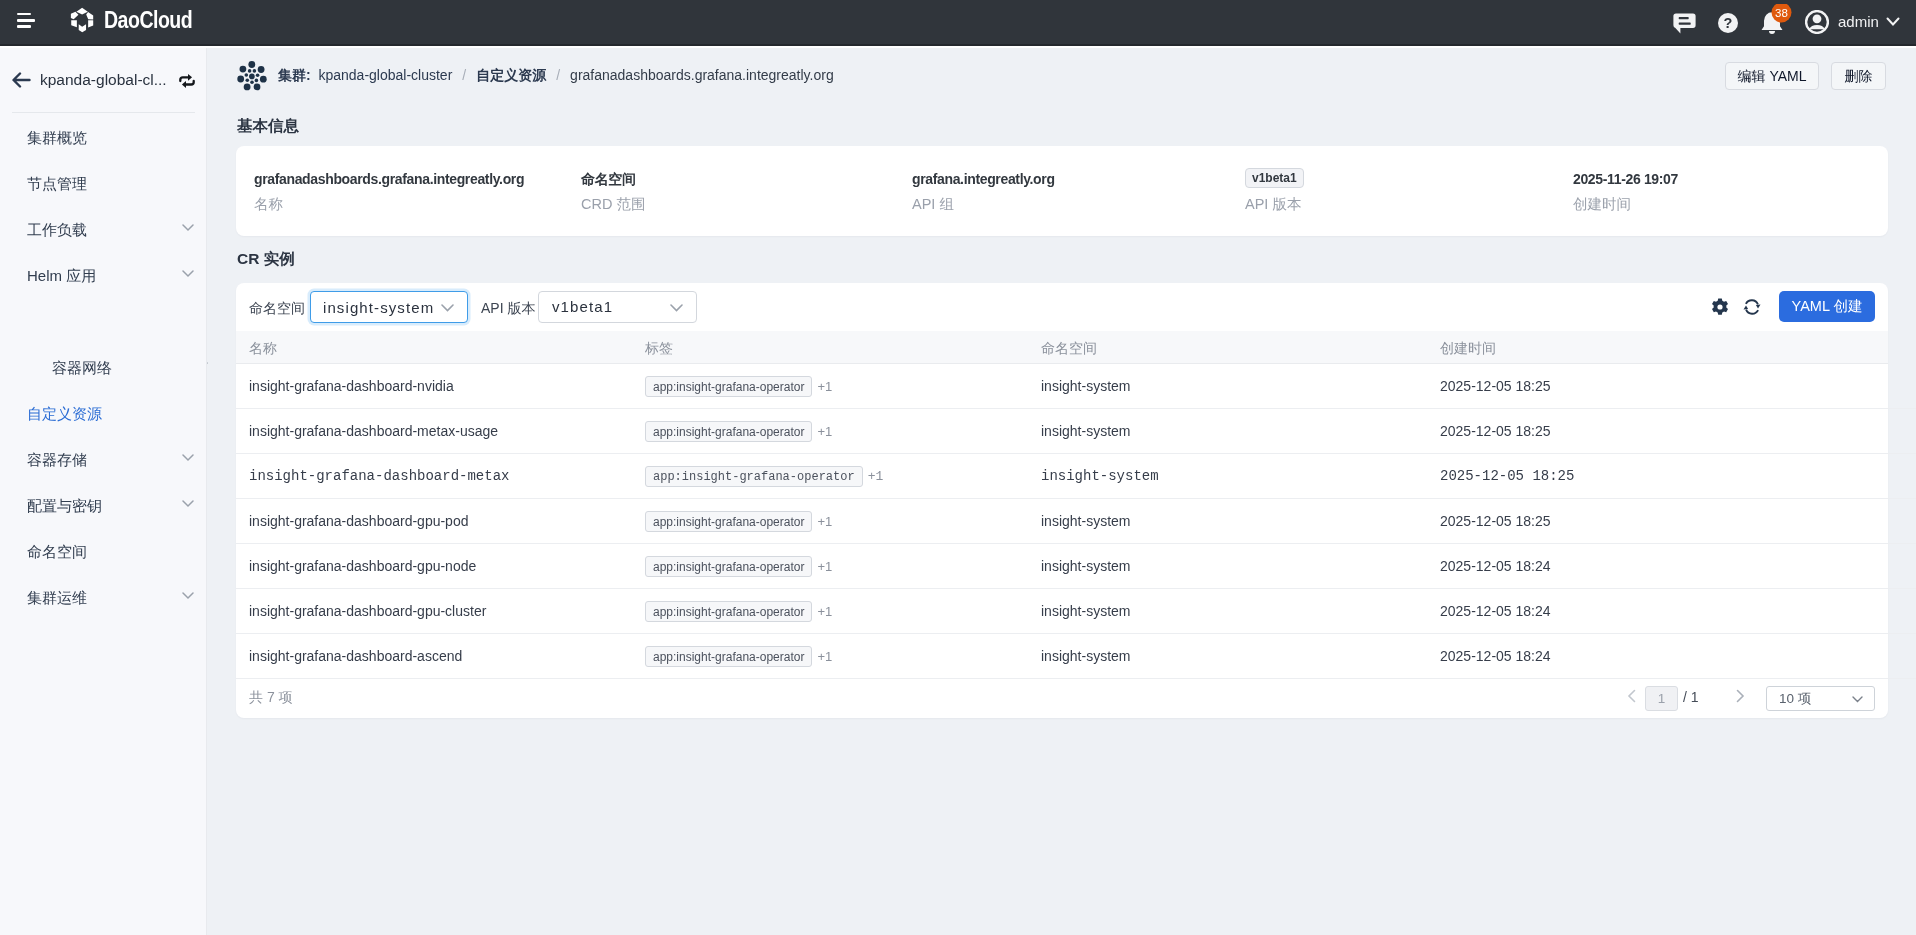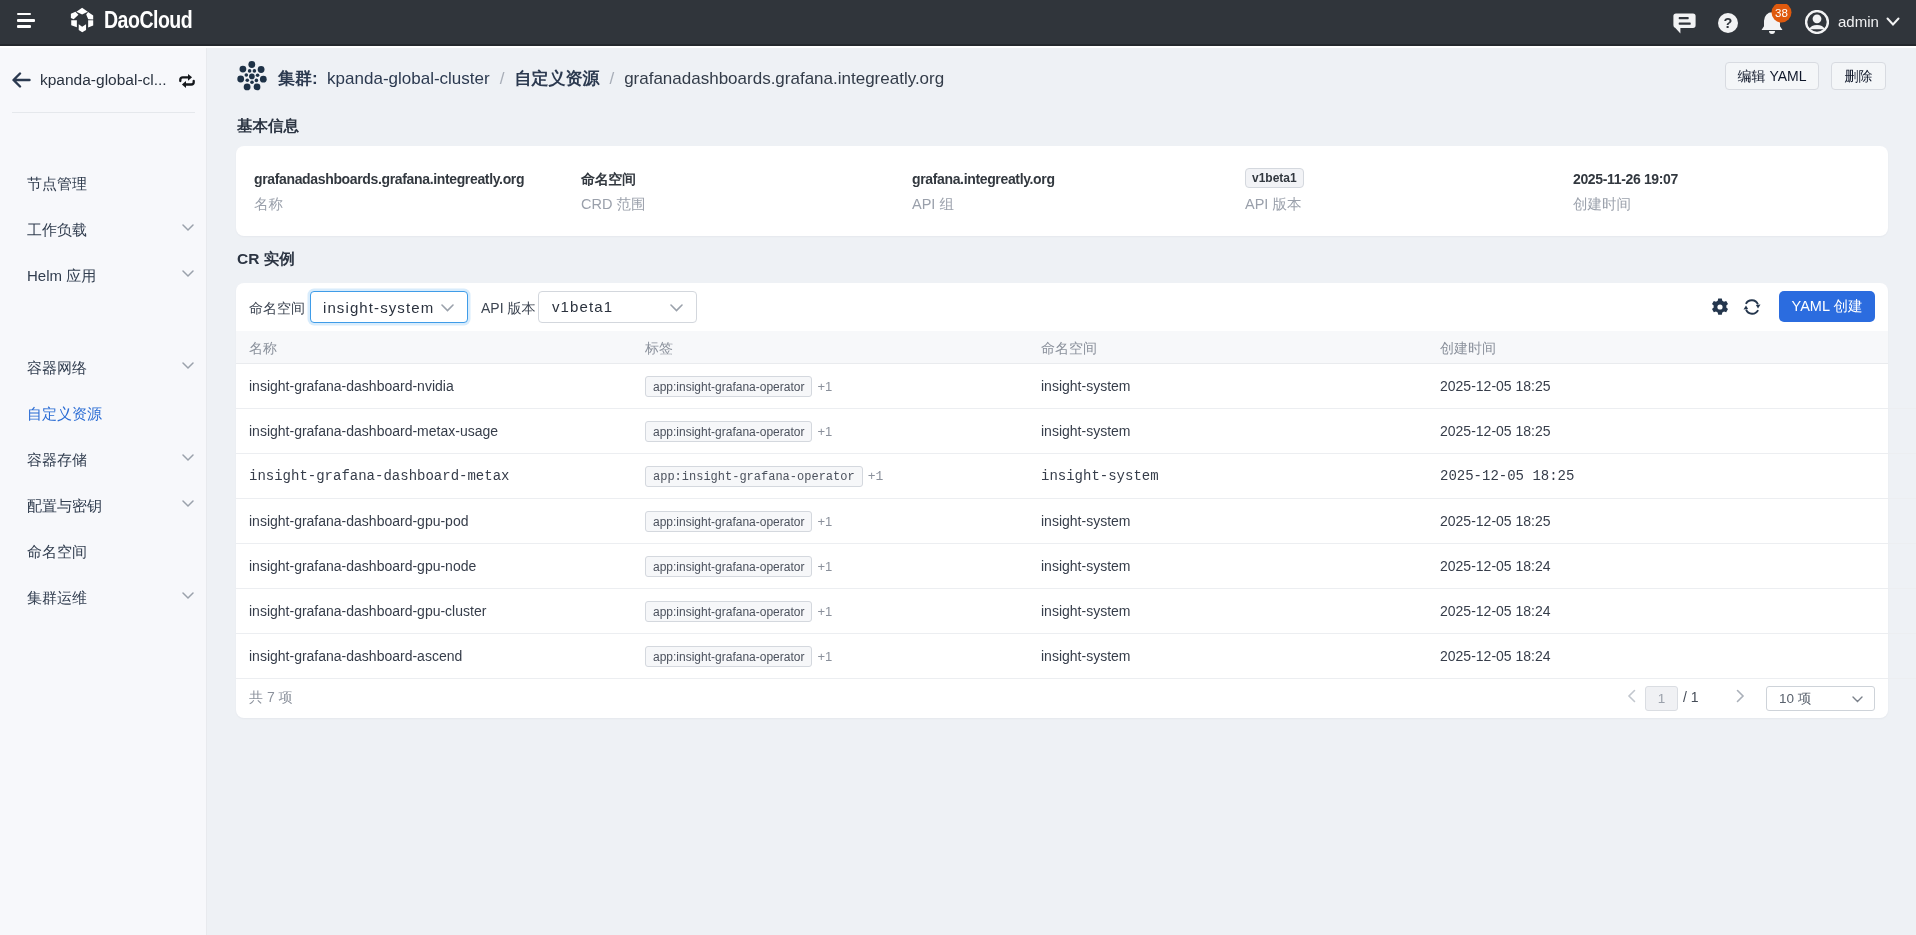--- a/index.html
+++ b/index.html
@@ -26,7 +26,7 @@
 
 #content { position:absolute; left:208px; top:45px; width:1708px; height:890px; background:#eef1f5; }
 
-#crumb { position:absolute; left:28px; top:55px; font-size:17px; color:#2c3a50; }
+#crumb { position:absolute; left:28px; top:55px; font-size:14px; color:#2c3a50; }
 #crumb b { font-weight:bold; }
 #crumb .sep { color:#a8aeb8; padding:0 10px; }
 .hbtn { position:absolute; top:62px; height:28px; border:1px solid #d8dbe1; border-radius:4px; background:rgba(255,255,255,0.35); font-size:14px; color:#0f172a; text-align:center; line-height:26px; }

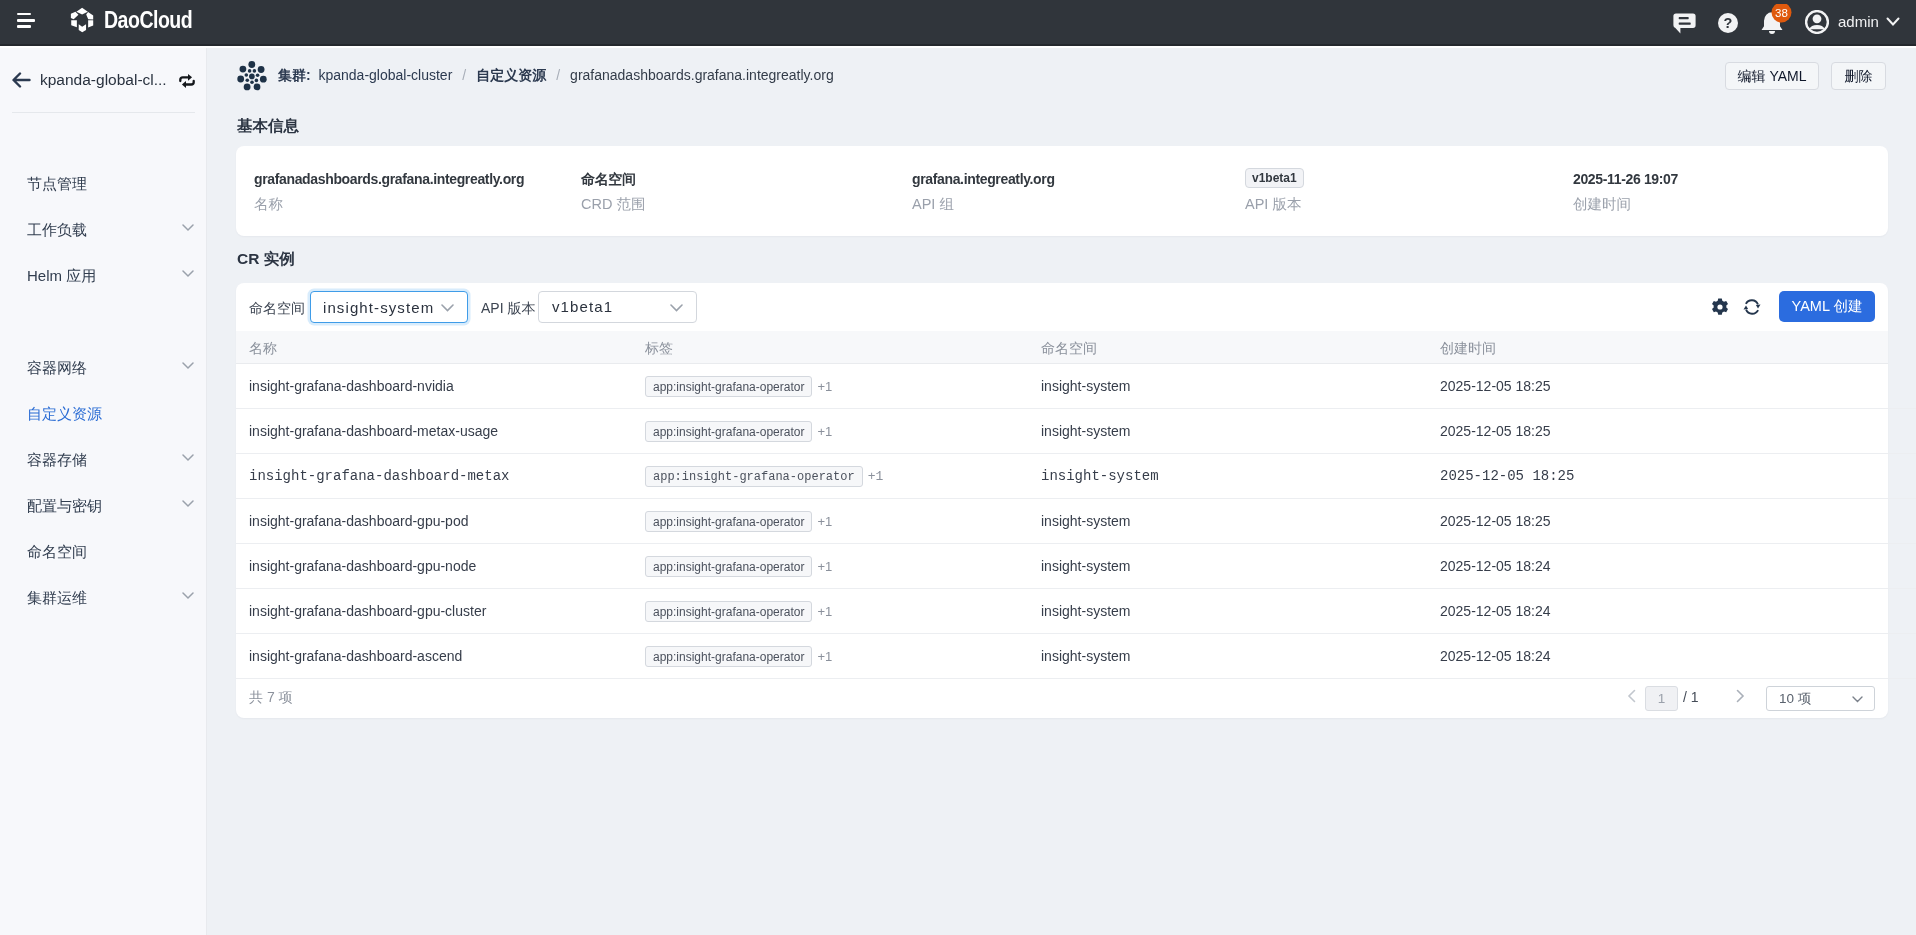--- a/index.html
+++ b/index.html
@@ -132,6 +132,7 @@
     <path fill="#14171b" d="M12.0 13.1 L7.9 16.5 L12.0 19.9 Z"></path>
   </svg>
   <div id="sidedivider"></div>
+  <div class="menuitem" style="top:70px;">集群概览</div>
   <div class="menuitem" style="top:116px;">节点管理</div>
   <div class="menuitem" style="top:162px;">工作负载<svg class="chev" width="12" height="8" viewBox="0 0 12 8">
         <path d="M1 1 L6 6 L11 1" fill="none" stroke="#9aa1ab" stroke-width="1.5" stroke-linecap="round"></path>

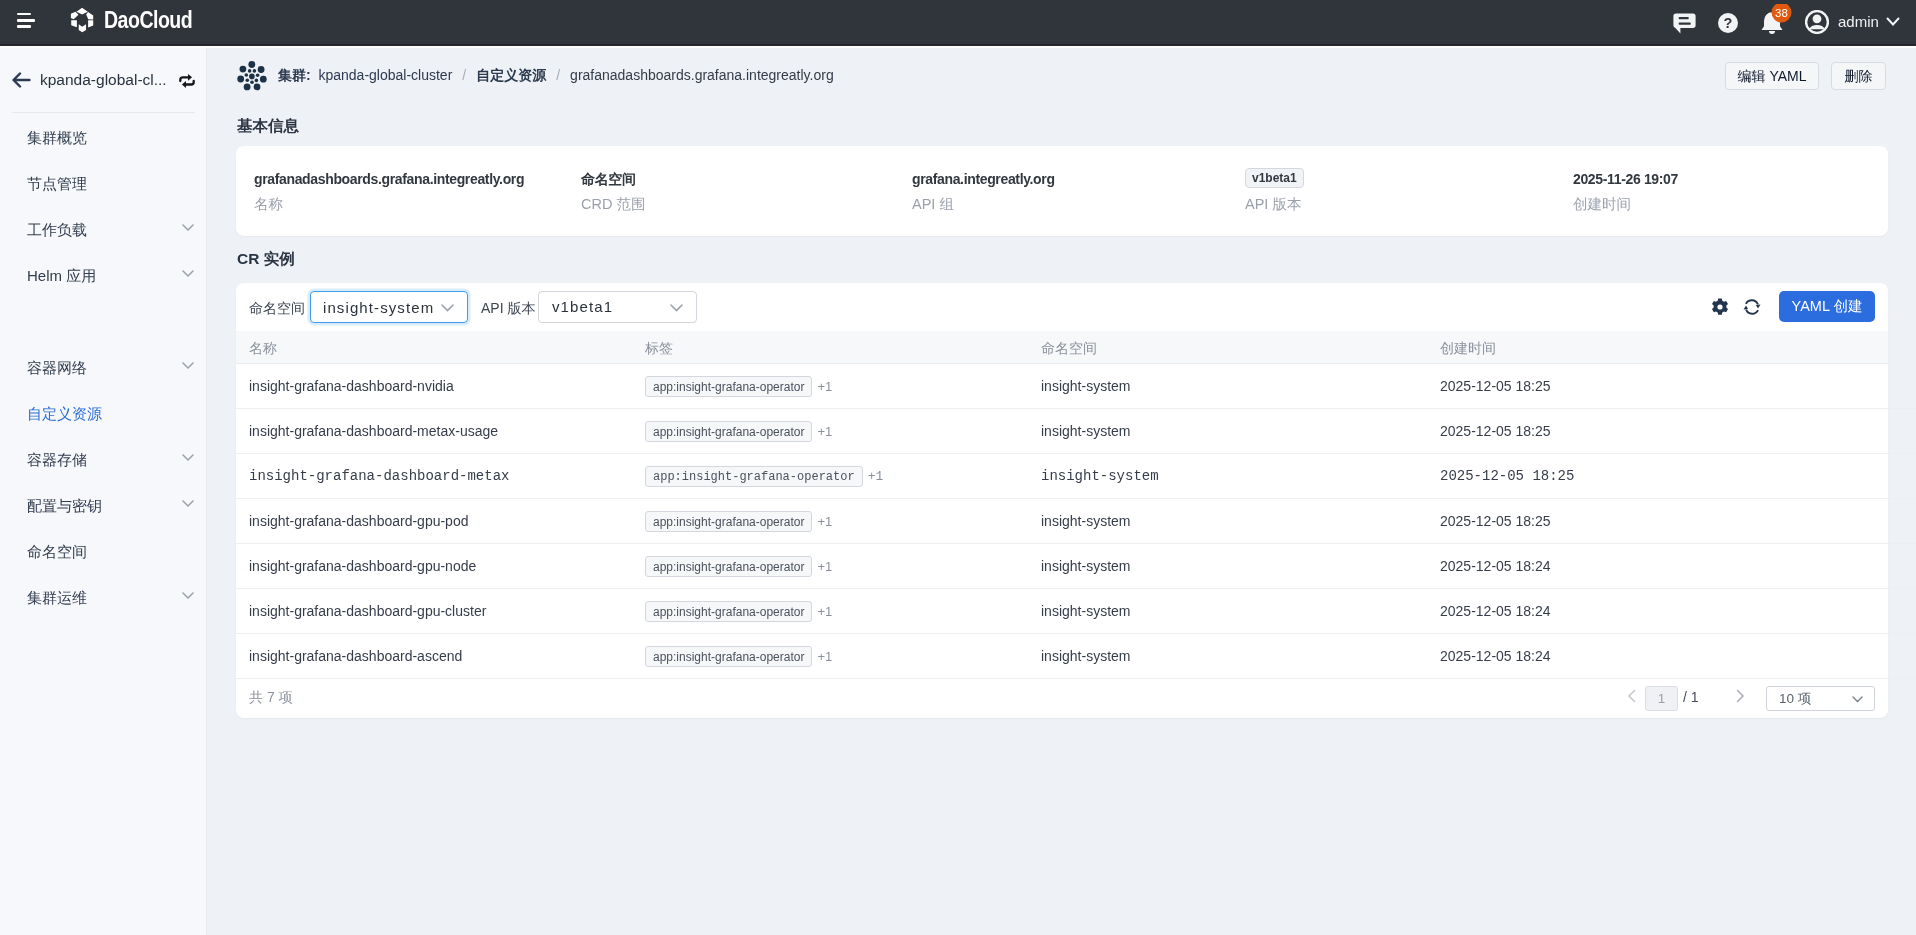--- a/index.html
+++ b/index.html
@@ -140,7 +140,7 @@
   <div class="menuitem" style="top:208px;">Helm 应用<svg class="chev" width="12" height="8" viewBox="0 0 12 8">
         <path d="M1 1 L6 6 L11 1" fill="none" stroke="#9aa1ab" stroke-width="1.5" stroke-linecap="round"></path>
       </svg></div>
-  <div class="menuitem" style="top:300px;">容器网络<svg class="chev" width="12" height="8" viewBox="0 0 12 8">
+  <div class="menuitem" style="top:300px;margin-left:25px;">容器网络<svg class="chev" width="12" height="8" viewBox="0 0 12 8">
         <path d="M1 1 L6 6 L11 1" fill="none" stroke="#9aa1ab" stroke-width="1.5" stroke-linecap="round"></path>
       </svg></div>
   <div class="menuitem" style="top:346px;color:#2a6cd4;">自定义资源</div>

